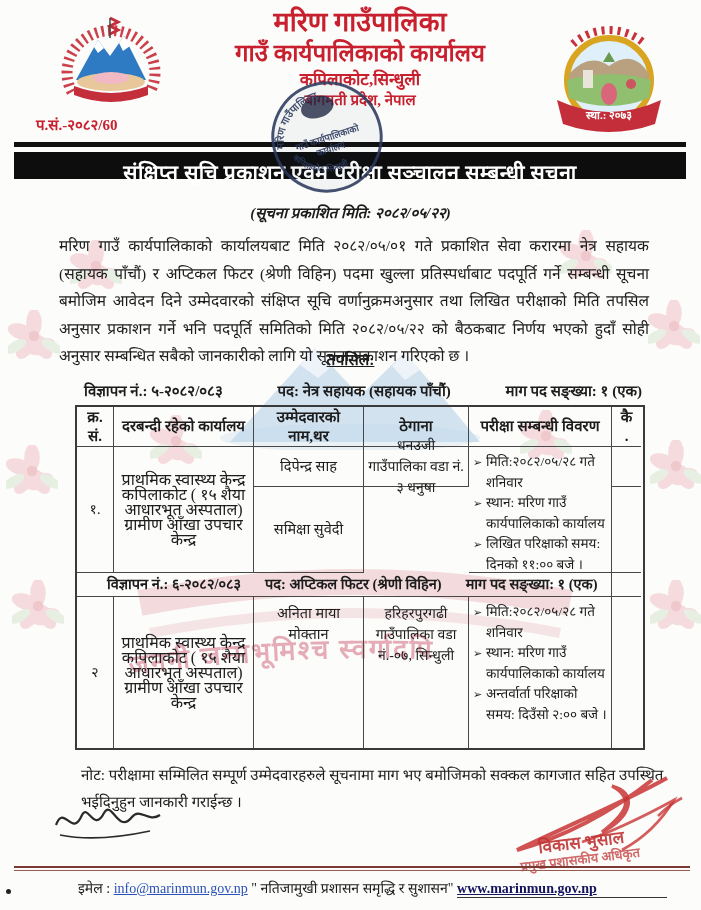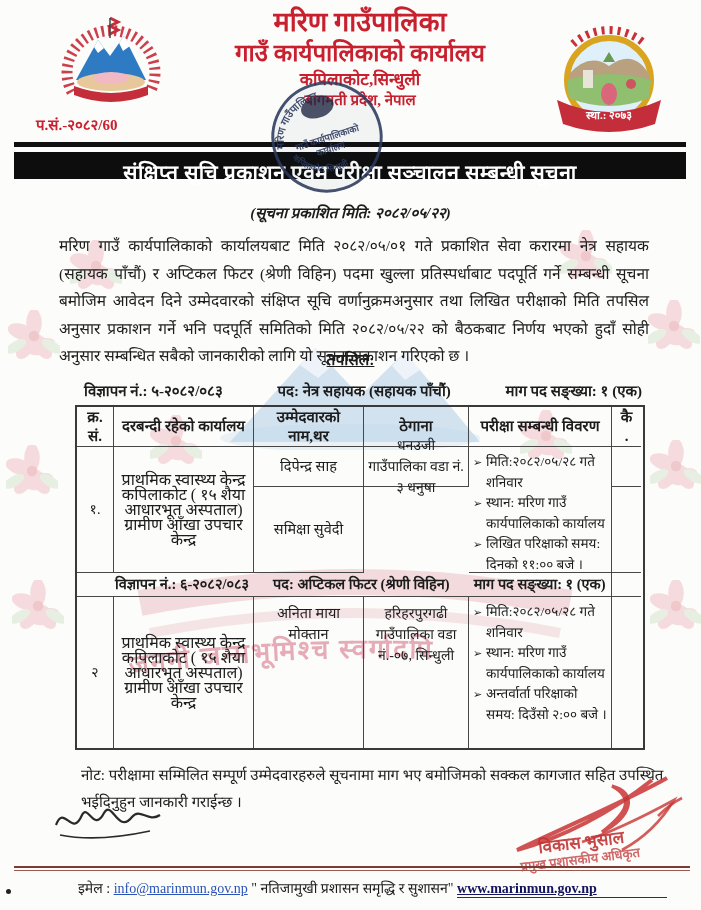--- a/index.html
+++ b/index.html
@@ -51,7 +51,7 @@
   .cell.exam{align-items:flex-start; justify-content:flex-start; text-align:left; padding:5px 2px 0 4px;}
   .exam-item{display:flex; font-size:13.5px; line-height:20.5px;}
   .exam-item .mk{width:13px; flex:0 0 13px; font-size:11px;}
-  .cell.adrow{font-weight:700; font-size:14.5px; justify-content:flex-start; flex-direction:row; padding-left:38px; gap:24px;}
+  .cell.adrow{font-weight:700; font-size:14.5px; justify-content:flex-start; flex-direction:row; padding-left:30px; gap:24px;}
   .cell.officec{font-size:16px; line-height:15px;}
   .cell.namec{font-size:14.5px;}
 

